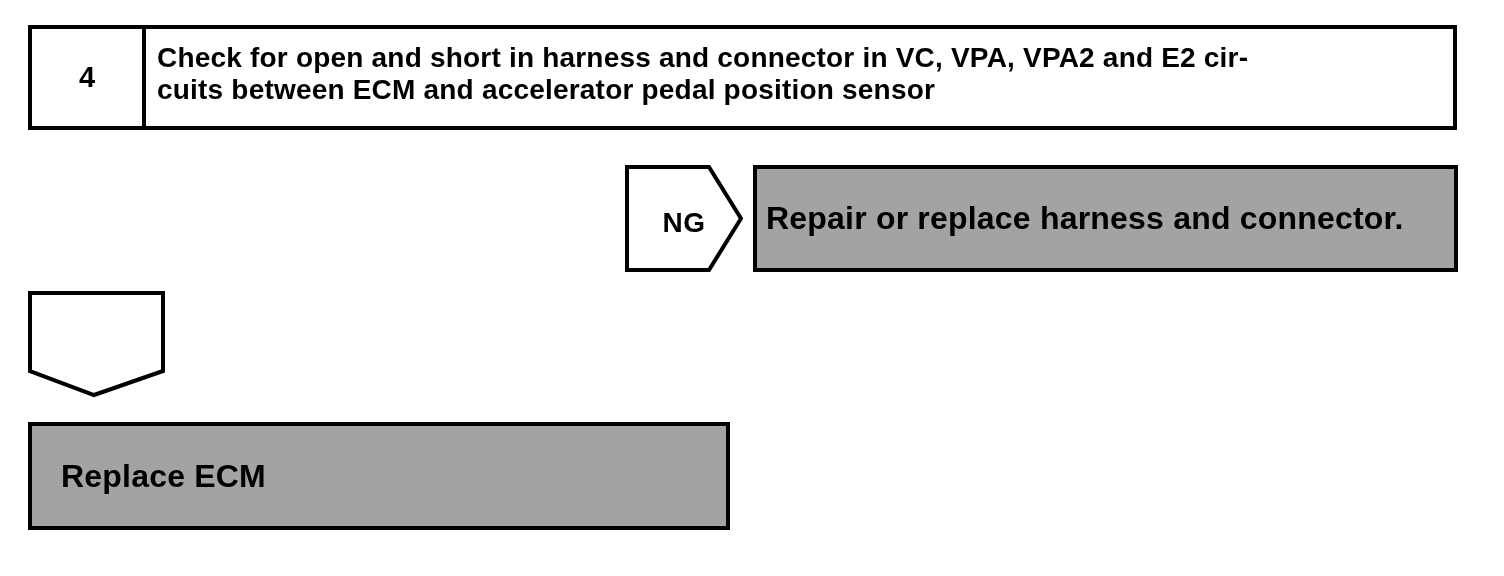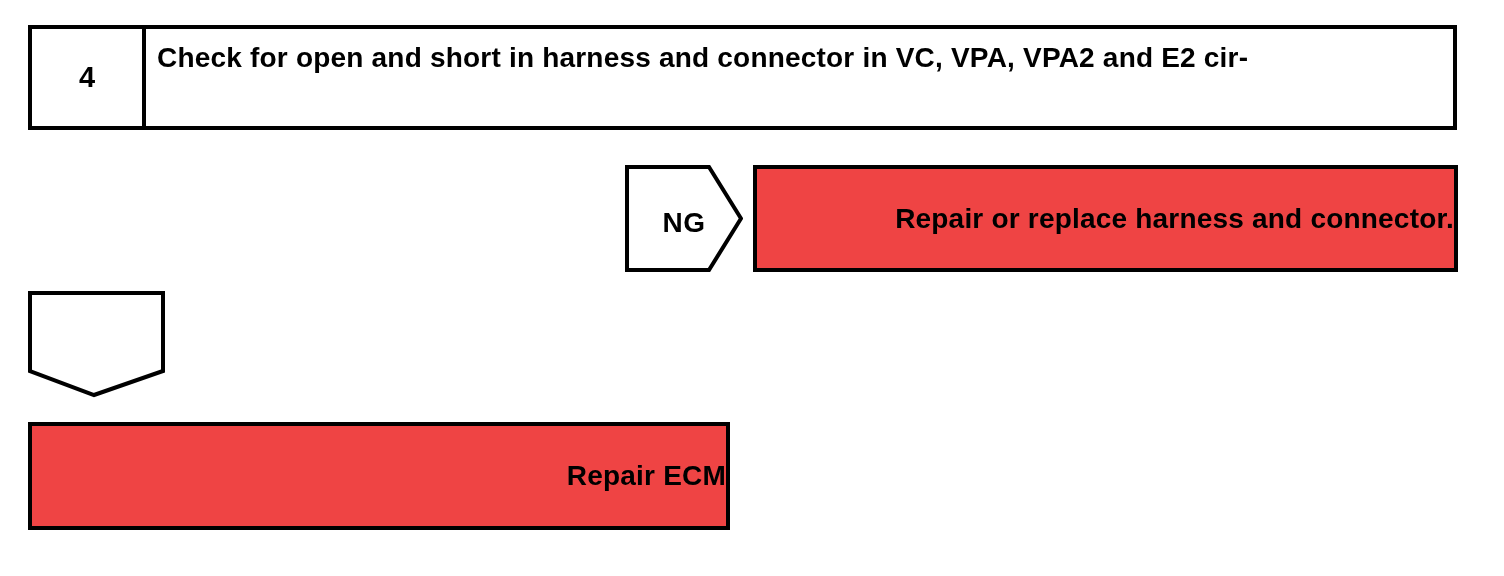--- a/index.html
+++ b/index.html
@@ -107,6 +107,7 @@
   </div>
   <div class="step-title">
     <div class="line">Check for open and short in harness and connector in VC, VPA, VPA2 and E2 cir-</div>
+    <div class="line">cuits between ECM and accelerator pedal position sensor</div>
   </div>
 </div>
 

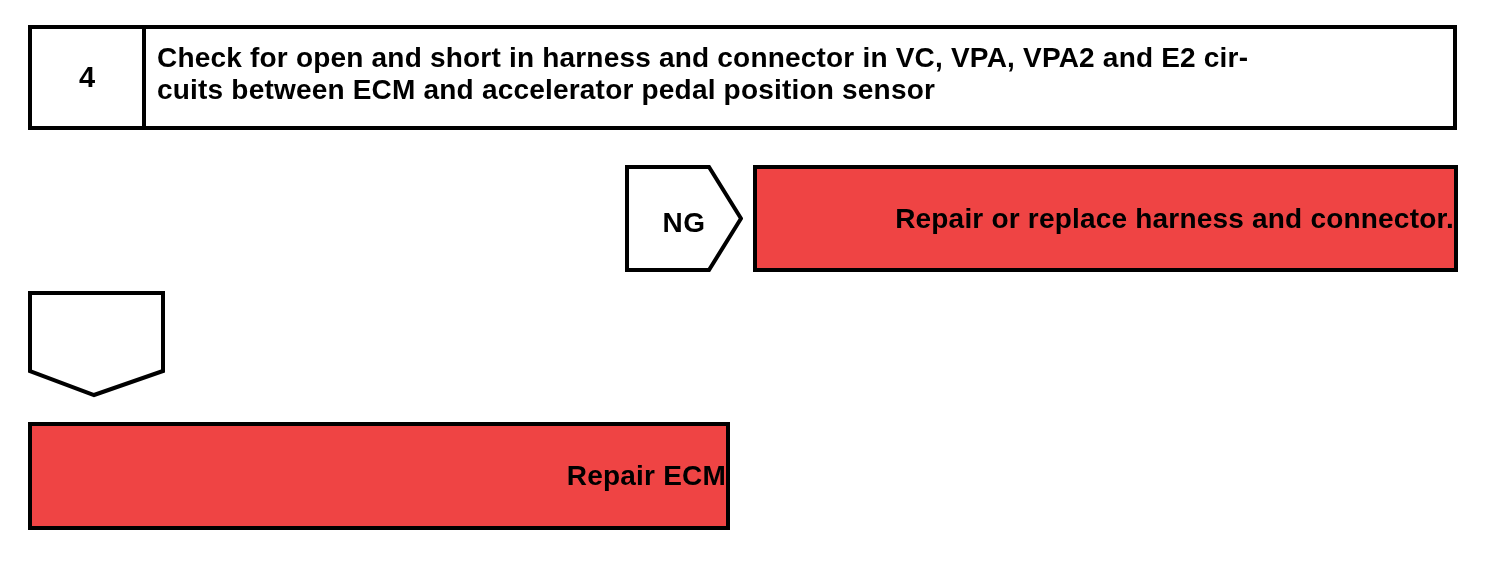--- a/index.html
+++ b/index.html
@@ -77,11 +77,10 @@
     box-sizing: border-box;
     display: flex;
     align-items: center;
-    background: #ef4444;
-    font-size: 28px;
+    background: #a3a3a3;
+    font-size: 32px;
     letter-spacing: 0.2px;
     white-space: nowrap;
-    justify-content: flex-end;
   }
   .ng-action-box {
     left: 753px;

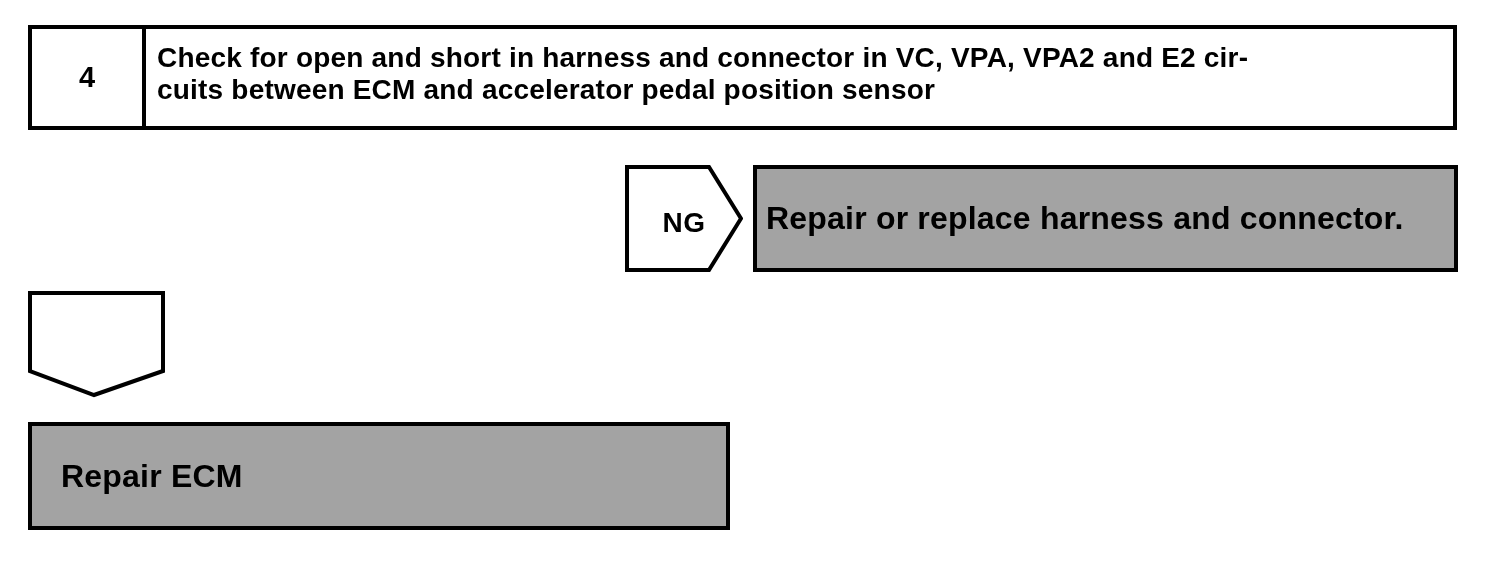--- a/index.html
+++ b/index.html
@@ -128,7 +128,7 @@
 </div>
 
 <div class="action-box ok-action-box">
-  <span>Repair ECM</span>
+  <span>Replace ECM</span>
 </div>
 
 </body></html>

